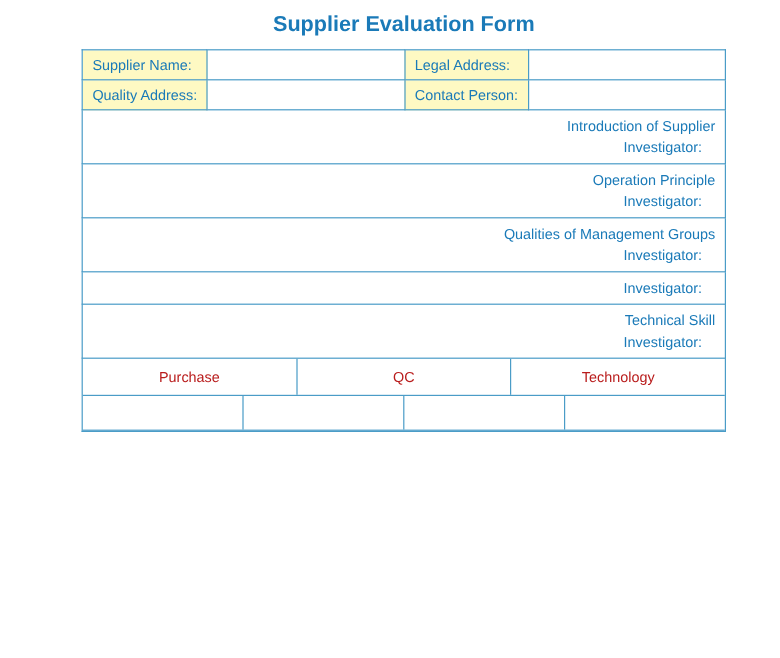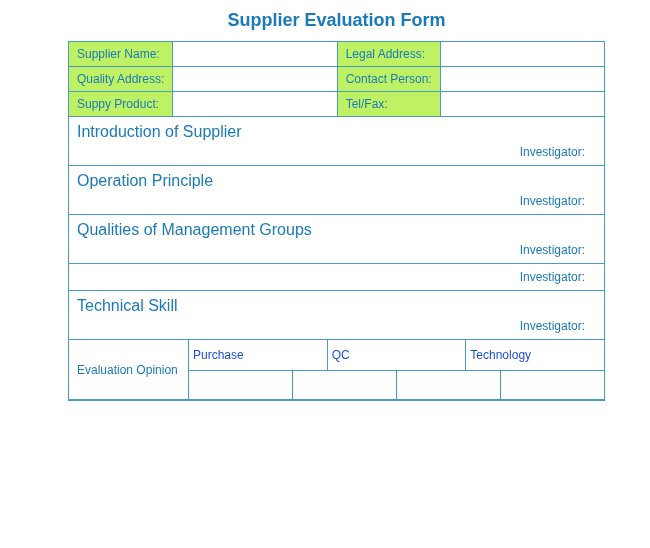--- a/index.html
+++ b/index.html
@@ -38,7 +38,7 @@
       color: #1a7ab8;
     }
     .info-table .label-cell {
-      background: #bef264;
+      background: #fef9c3;
       white-space: nowrap;
       width: 90px;
     }

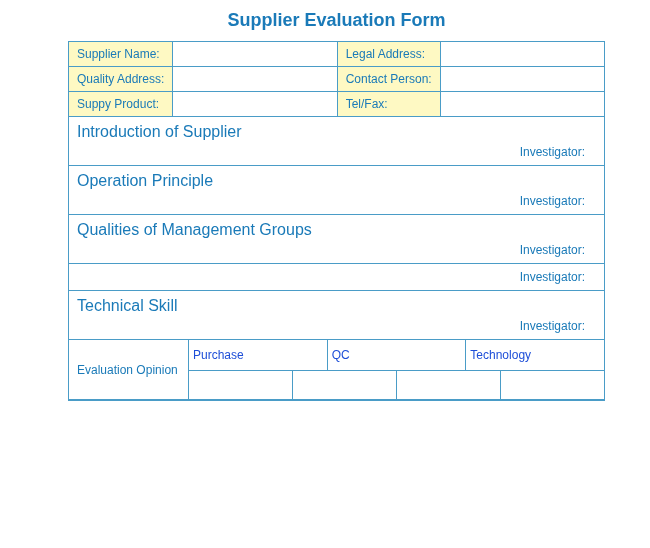--- a/index.html
+++ b/index.html
@@ -131,12 +131,6 @@
     <td class="label-cell">Contact Person:</td>
     <td class="value-cell"></td>
   </tr>
-        <tr>
-    <td class="label-cell">Suppy Product:</td>
-    <td class="value-cell"></td>
-    <td class="label-cell">Tel/Fax:</td>
-    <td class="value-cell"></td>
-  </tr>
       </tbody>
   </table>
 

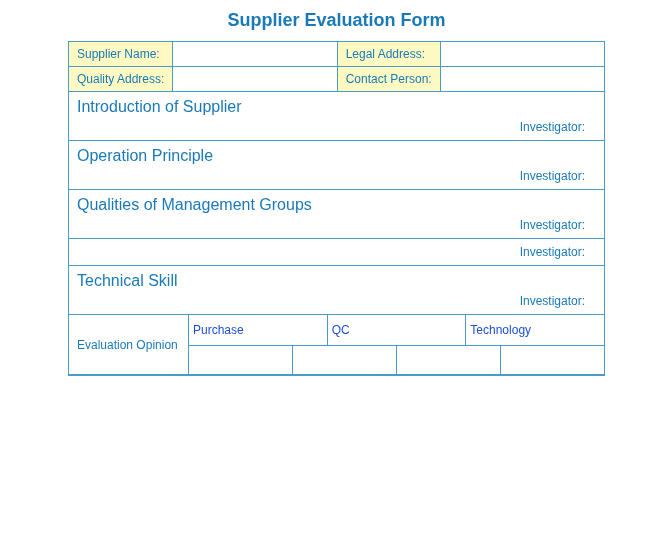--- a/index.html
+++ b/index.html
@@ -53,8 +53,9 @@
     }
     .section-block .section-title {
       color: #1a7ab8;
-      font-size: 16px;
+      font-size: 12px;
       margin-bottom: 4px;
+      text-align: right;
     }
     .investigator-line {
       text-align: right;

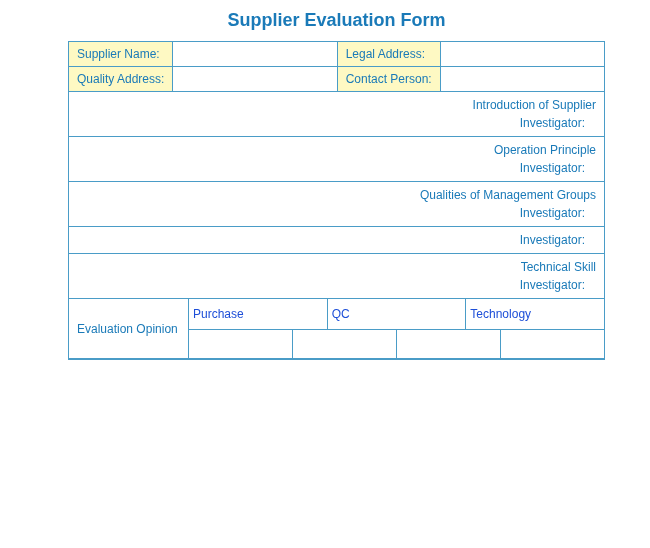--- a/index.html
+++ b/index.html
@@ -93,8 +93,9 @@
     }
     .eval-header-cell {
       flex: 1;
+      text-align: center;
       padding: 8px 4px;
-      color: #1d4ed8;
+      color: #b91c1c;
       border-right: 1px solid #4a9cc7;
     }
     .eval-header-cell:last-child {

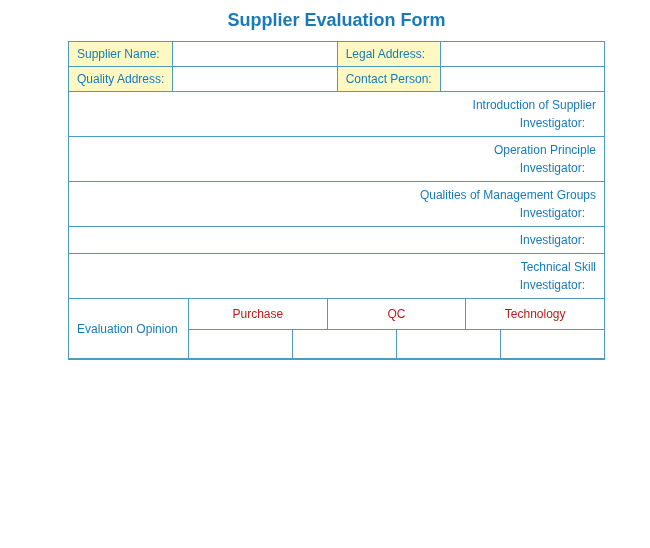--- a/index.html
+++ b/index.html
@@ -160,7 +160,6 @@
 
   <div class="eval-outer">
     <div class="eval-header-row">
-      <div class="eval-opinion-label">Evaluation Opinion</div>
       <div class="eval-cols">
         <div class="eval-header-cells" id="eval-header-cells">
             <div class="eval-header-cell">Purchase</div>

